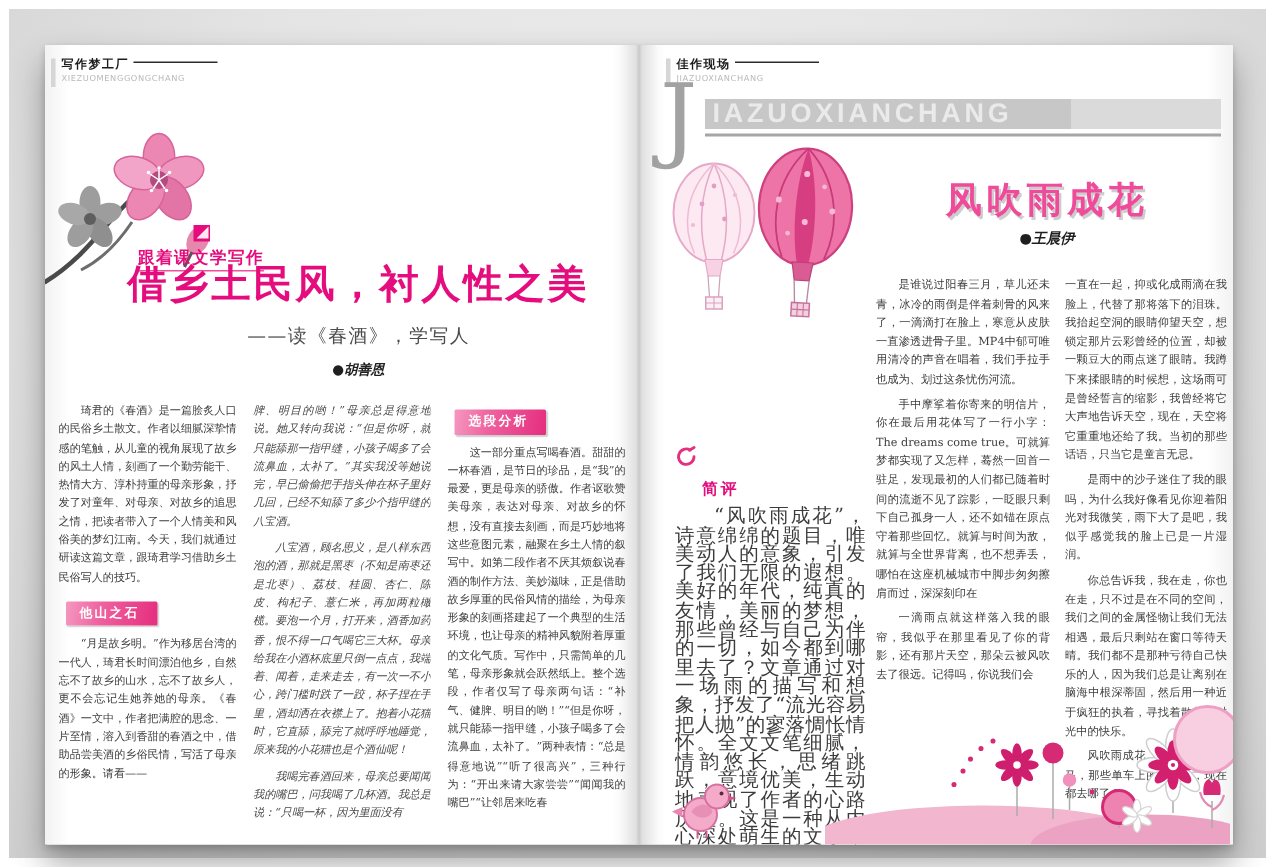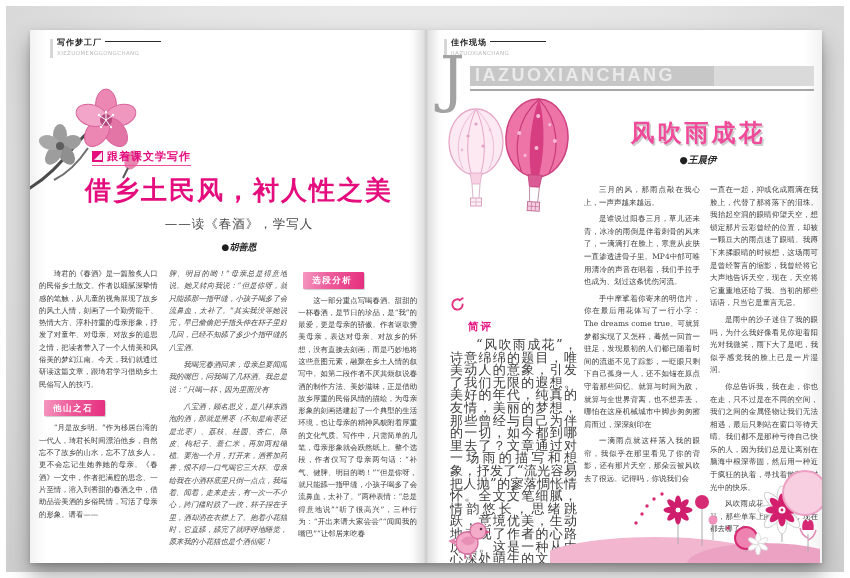--- a/index.html
+++ b/index.html
@@ -83,7 +83,7 @@
 
   <div class="page page-left">
 
-    <div class="col-hd" style="left:20px;top:8px;">
+    <div class="col-hd" style="left:4px;top:8px;">
       <span class="hd-bar"></span>
       <div>
         <div class="hd-cn"><span>写作梦工厂</span><span class="hd-tail"></span></div>

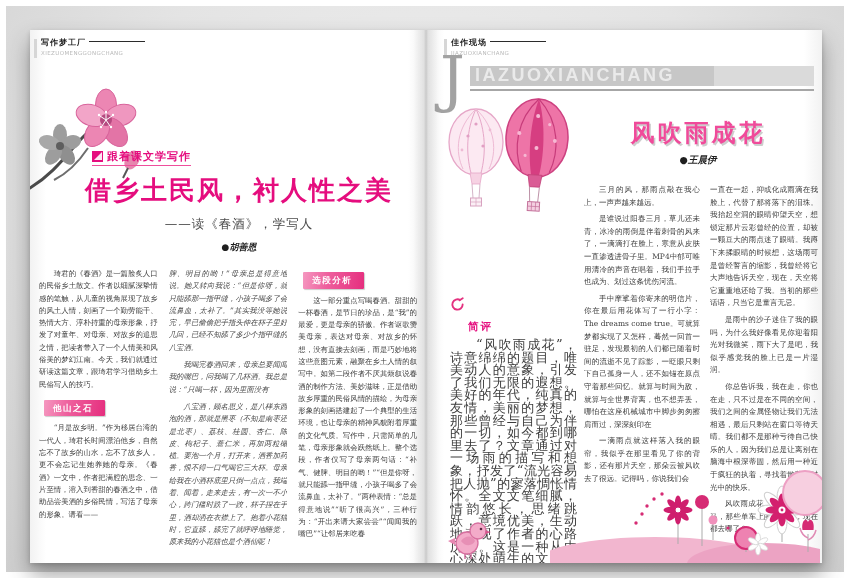--- a/index.html
+++ b/index.html
@@ -27,7 +27,7 @@
   .flower{position:absolute;left:-4px;top:44px;width:132px;height:122px;}
   .sec-tag{position:absolute;left:62px;top:120px;display:flex;align-items:center;gap:4px;
        color:#e50d7e;font:700 11px/13px "DejaVu Sans",sans-serif;letter-spacing:1px;
-       border-bottom:1.5px solid #ef4f9c;padding-bottom:2px;}
+       border-bottom:1.5px solid #ef4f9c;padding-bottom:2px;flex-direction:column;}
   .sec-sq{width:11px;height:11px;background:#e50d7e;position:relative;flex:0 0 auto;}
   .sec-sq::after{content:"";position:absolute;right:1px;top:1px;border-style:solid;
        border-width:0 0 8px 8px;border-color:transparent transparent #fff transparent;opacity:.9;}

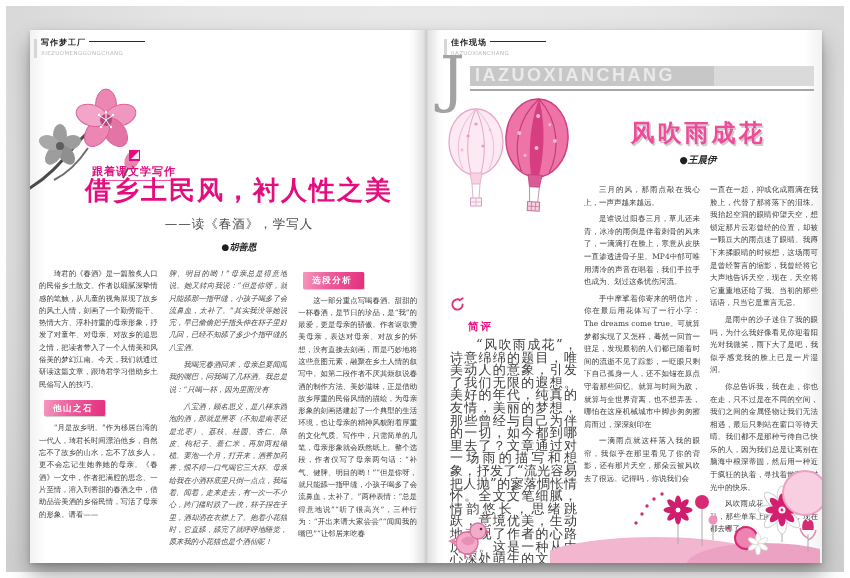--- a/index.html
+++ b/index.html
@@ -215,7 +215,6 @@
     <div class="r-author">●王晨伊</div>
 
     <div class="r-col2">
-      <p class="rbody indent">三月的风，那雨点敲在我心上，一声声越来越远。</p>
       <p class="rbody indent">是谁说过阳春三月，草儿还未青，冰冷的雨倒是伴着刺骨的风来了，一滴滴打在脸上，寒意从皮肤一直渗透进骨子里。MP4中郁可唯用清冷的声音在唱着，我们手拉手也成为、划过这条忧伤河流。</p>
       <p class="rbody indent">手中摩挲着你寄来的明信片，你在最后用花体写了一行小字：The dreams come true。可就算梦都实现了又怎样，蓦然一回首一驻足，发现最初的人们都已随着时间的流逝不见了踪影，一眨眼只剩下自己孤身一人，还不如锚在原点守着那些回忆。就算与时间为敌，就算与全世界背离，也不想弄丢，哪怕在这座机械城市中脚步匆匆擦肩而过，深深刻印在</p>
       <p class="rbody indent">一滴雨点就这样落入我的眼帘，我似乎在那里看见了你的背影，还有那片天空，那朵云被风吹去了很远。记得吗，你说我们会</p>

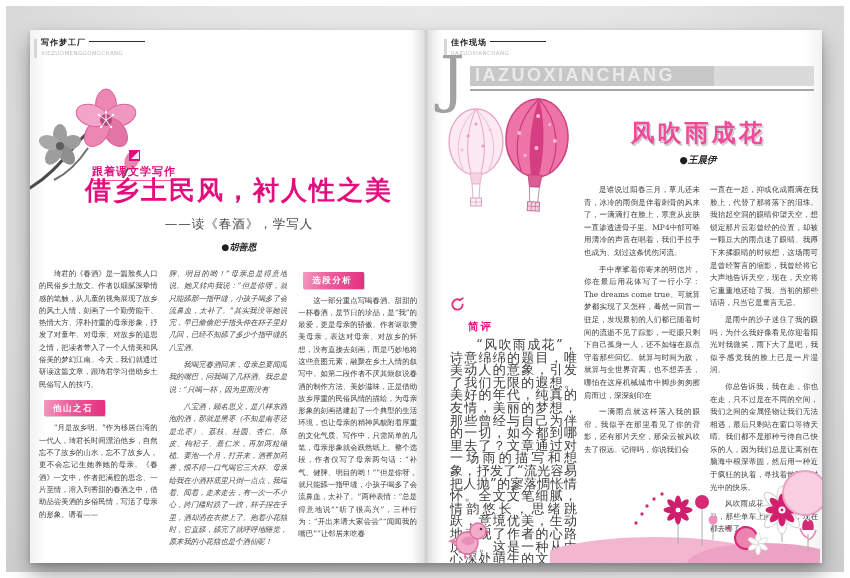--- a/index.html
+++ b/index.html
@@ -145,8 +145,8 @@
       </div>
       <div class="col">
         <p class="body quote">脾、明目的哟！”母亲总是得意地说。她又转向我说：“但是你呀，就只能舔那一指甲缝，小孩子喝多了会流鼻血，太补了。”其实我没等她说完，早已偷偷把手指头伸在杯子里好几回，已经不知舔了多少个指甲缝的八宝酒。</p>
+        <p class="body quote indent">八宝酒，顾名思义，是八样东西泡的酒，那就是黑枣（不知是南枣还是北枣）、荔枝、桂圆、杏仁、陈皮、枸杞子、薏仁米，再加两粒橄榄。要泡一个月，打开来，酒香加药香，恨不得一口气喝它三大杯。母亲给我在小酒杯底里只倒一点点，我端着、闻着，走来走去，有一次一不小心，跨门槛时跌了一跤，杯子捏在手里，酒却洒在衣襟上了。抱着小花猫时，它直舔，舔完了就呼呼地睡觉，原来我的小花猫也是个酒仙呢！</p>
         <p class="body quote indent">我喝完春酒回来，母亲总要闻闻我的嘴巴，问我喝了几杯酒。我总是说：“只喝一杯，因为里面没有</p>
-        <p class="body quote indent">八宝酒，顾名思义，是八样东西泡的酒，那就是黑枣（不知是南枣还是北枣）、荔枝、桂圆、杏仁、陈皮、枸杞子、薏仁米，再加两粒橄榄。要泡一个月，打开来，酒香加药香，恨不得一口气喝它三大杯。母亲给我在小酒杯底里只倒一点点，我端着、闻着，走来走去，有一次一不小心，跨门槛时跌了一跤，杯子捏在手里，酒却洒在衣襟上了。抱着小花猫时，它直舔，舔完了就呼呼地睡觉，原来我的小花猫也是个酒仙呢！</p>
       </div>
       <div class="col">
         <div class="ribbon"><i></i><span>选段分析</span></div>

